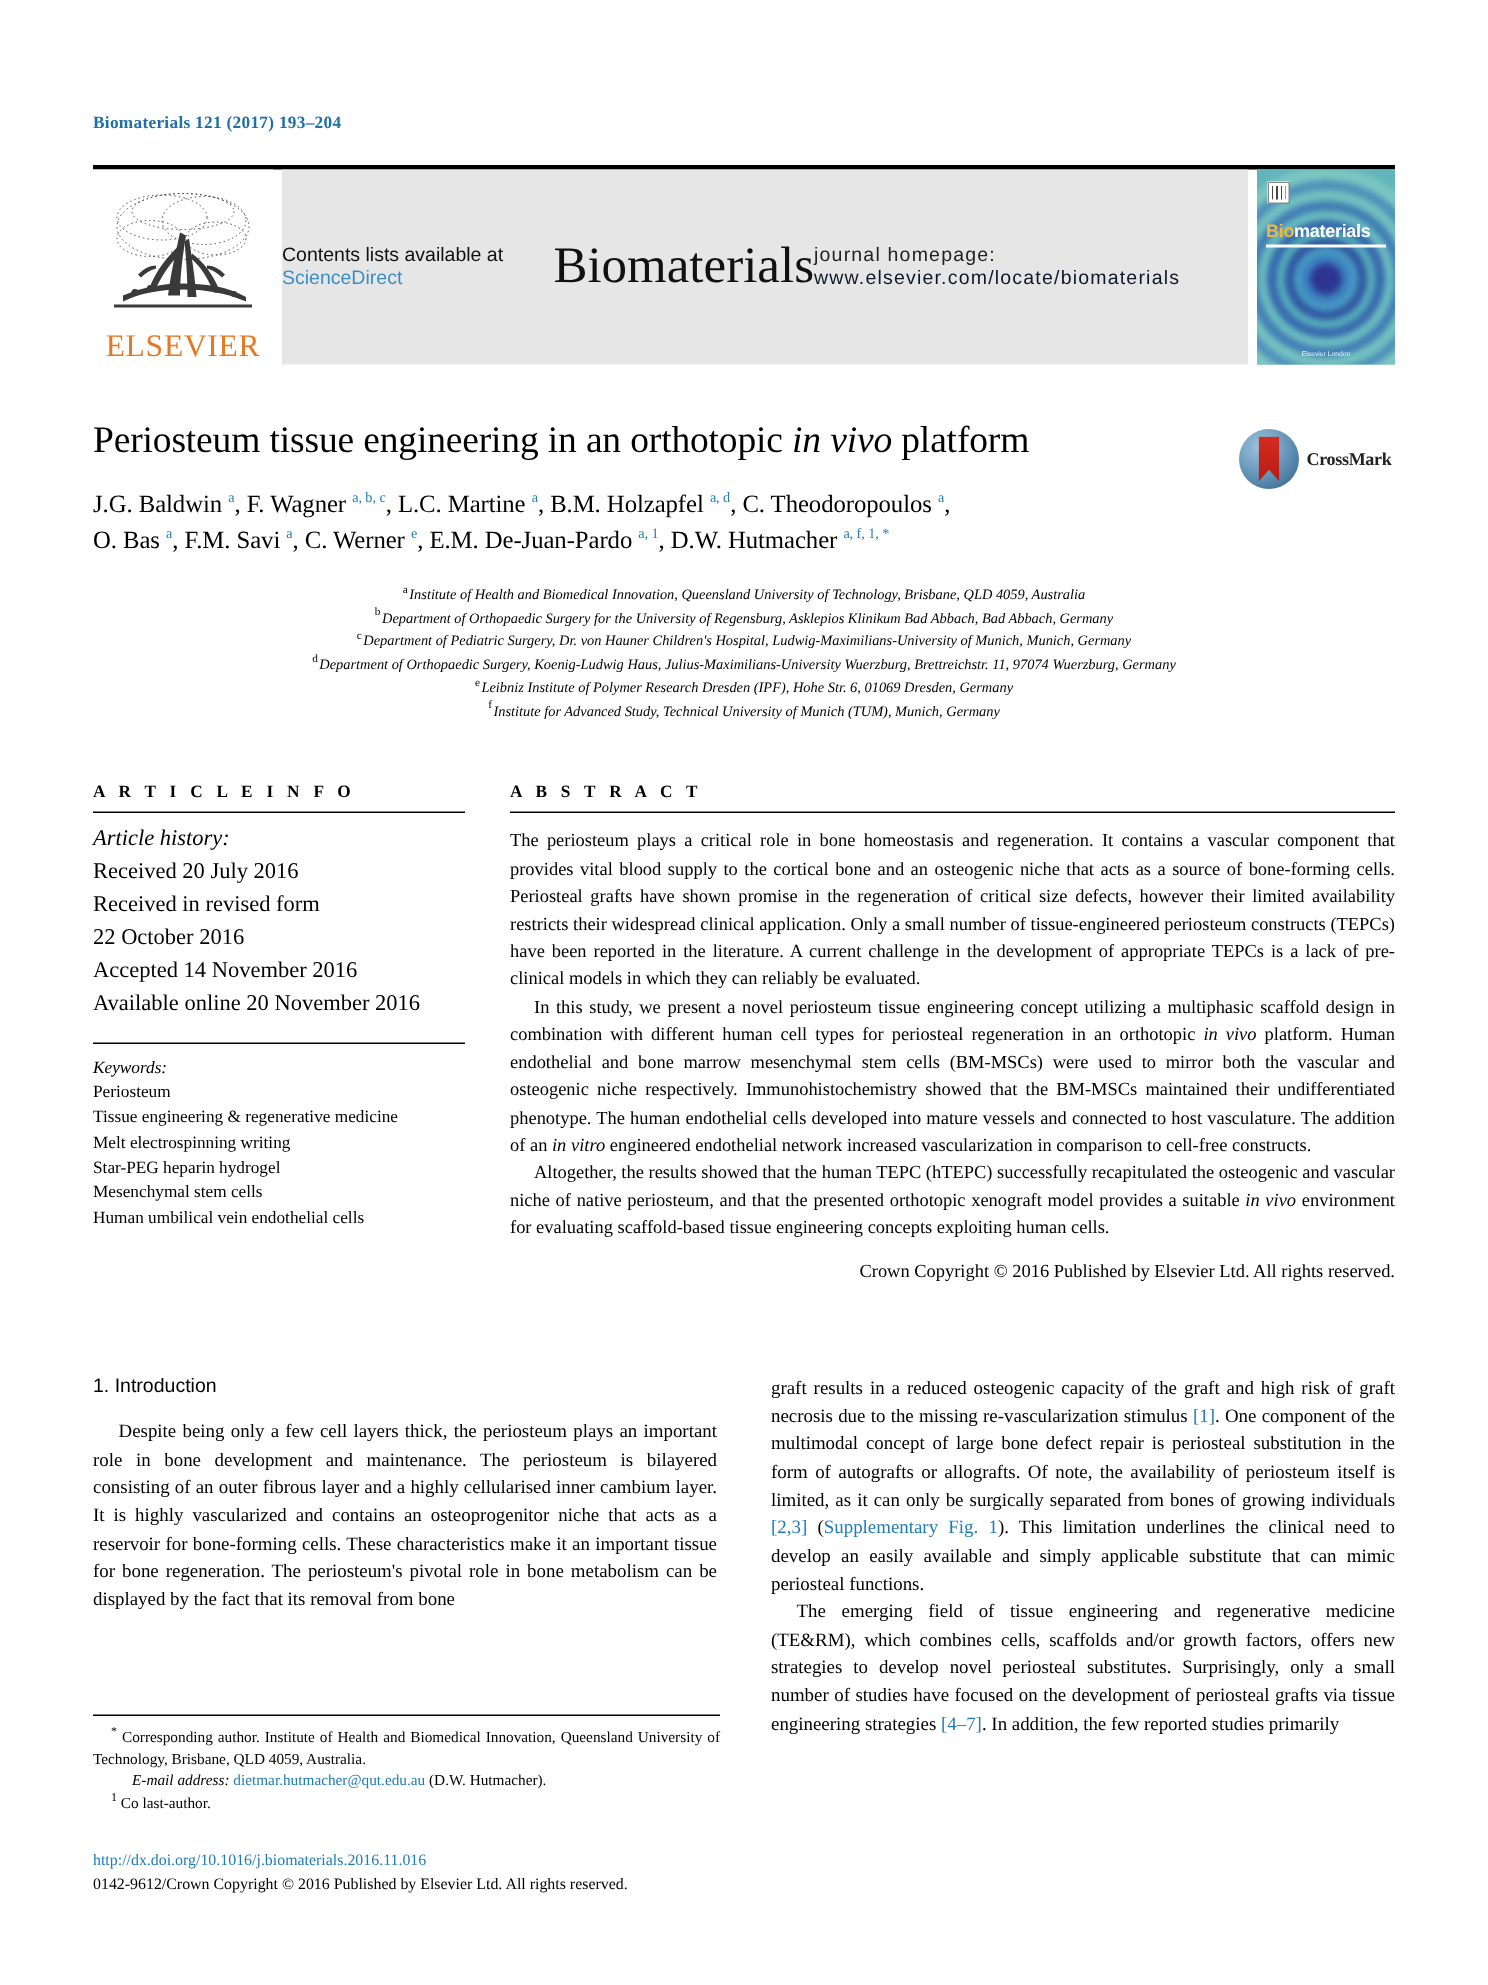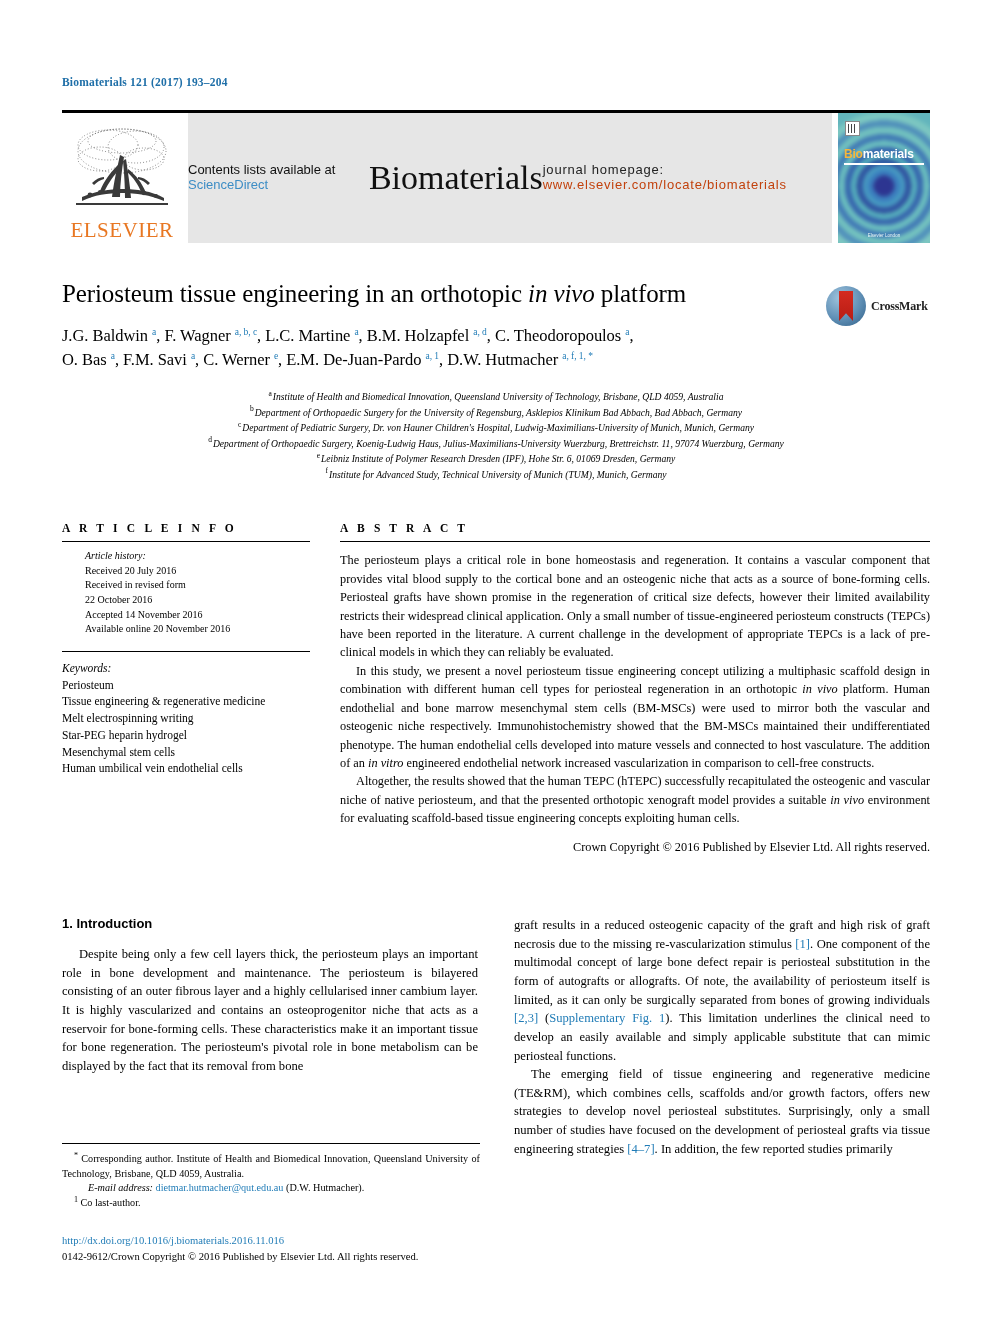--- a/index.html
+++ b/index.html
@@ -99,7 +99,7 @@
     color: #222;
   }
   .banner-homepage .url {
-    color: #c2410c;
+    color: #0f172a;
   }
   .cover {
     flex: 0 0 92px;

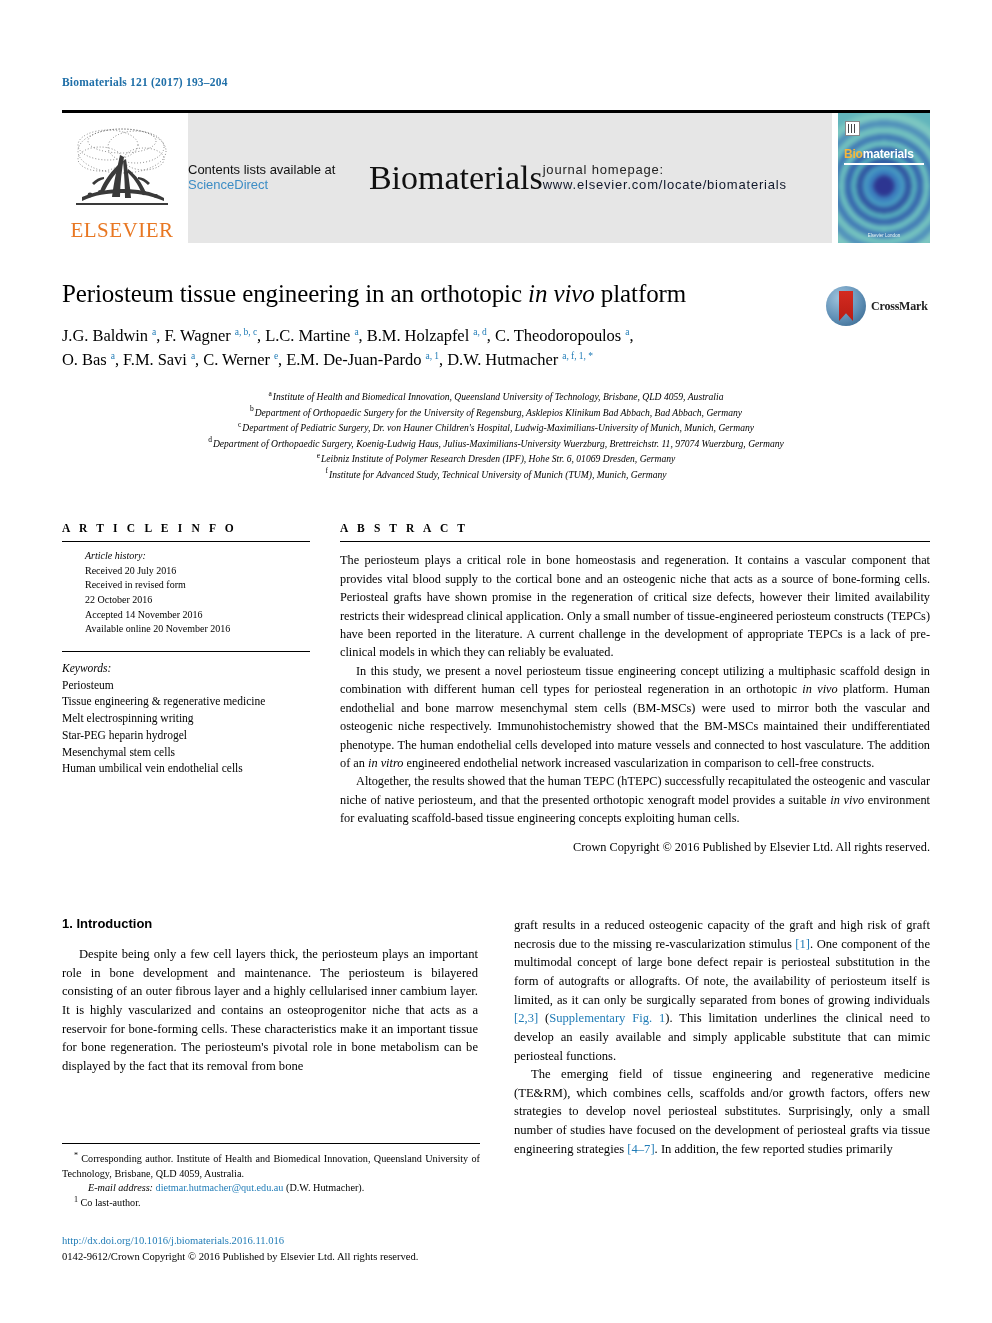--- a/index.html
+++ b/index.html
@@ -278,10 +278,9 @@
   .rule-thin { border-top: 1.6px solid #000; }
 
   .hist {
-    font-size: 10px;
+    font-size: 15px;
     line-height: 1.46;
     padding-top: 7px;
-    margin-left: 23px;
   }
   .hist .lbl { font-style: italic; }
   .kw-block {

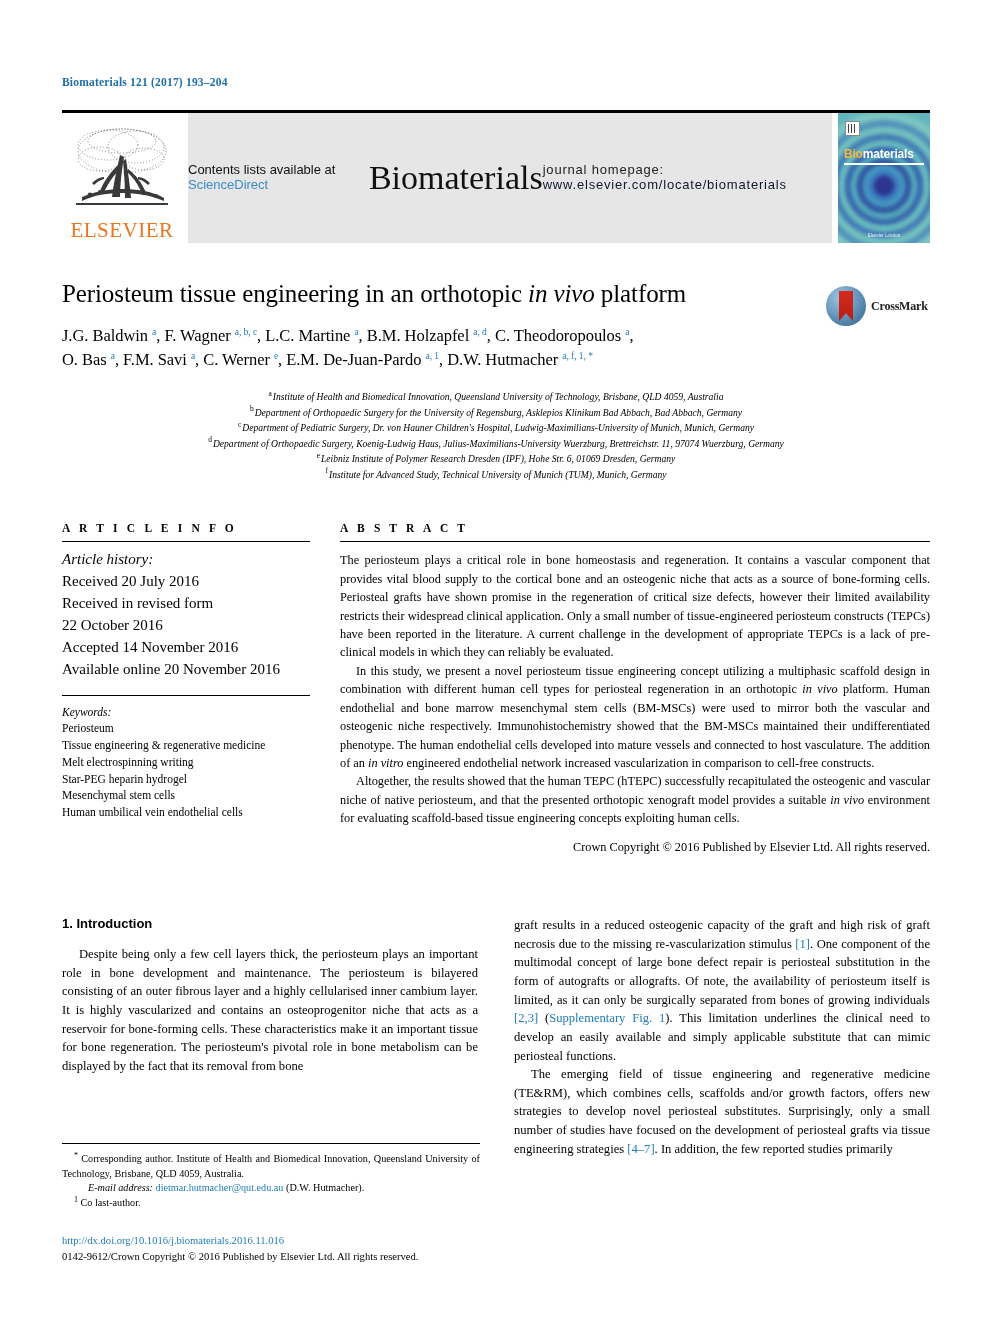--- a/index.html
+++ b/index.html
@@ -318,7 +318,7 @@
   h2.section-heading {
     font-family: "Liberation Sans", sans-serif;
     font-size: 13px;
-    font-weight: bold;
+    font-weight: normal;
     margin: 0 0 14px 0;
   }
   .bodytext {

